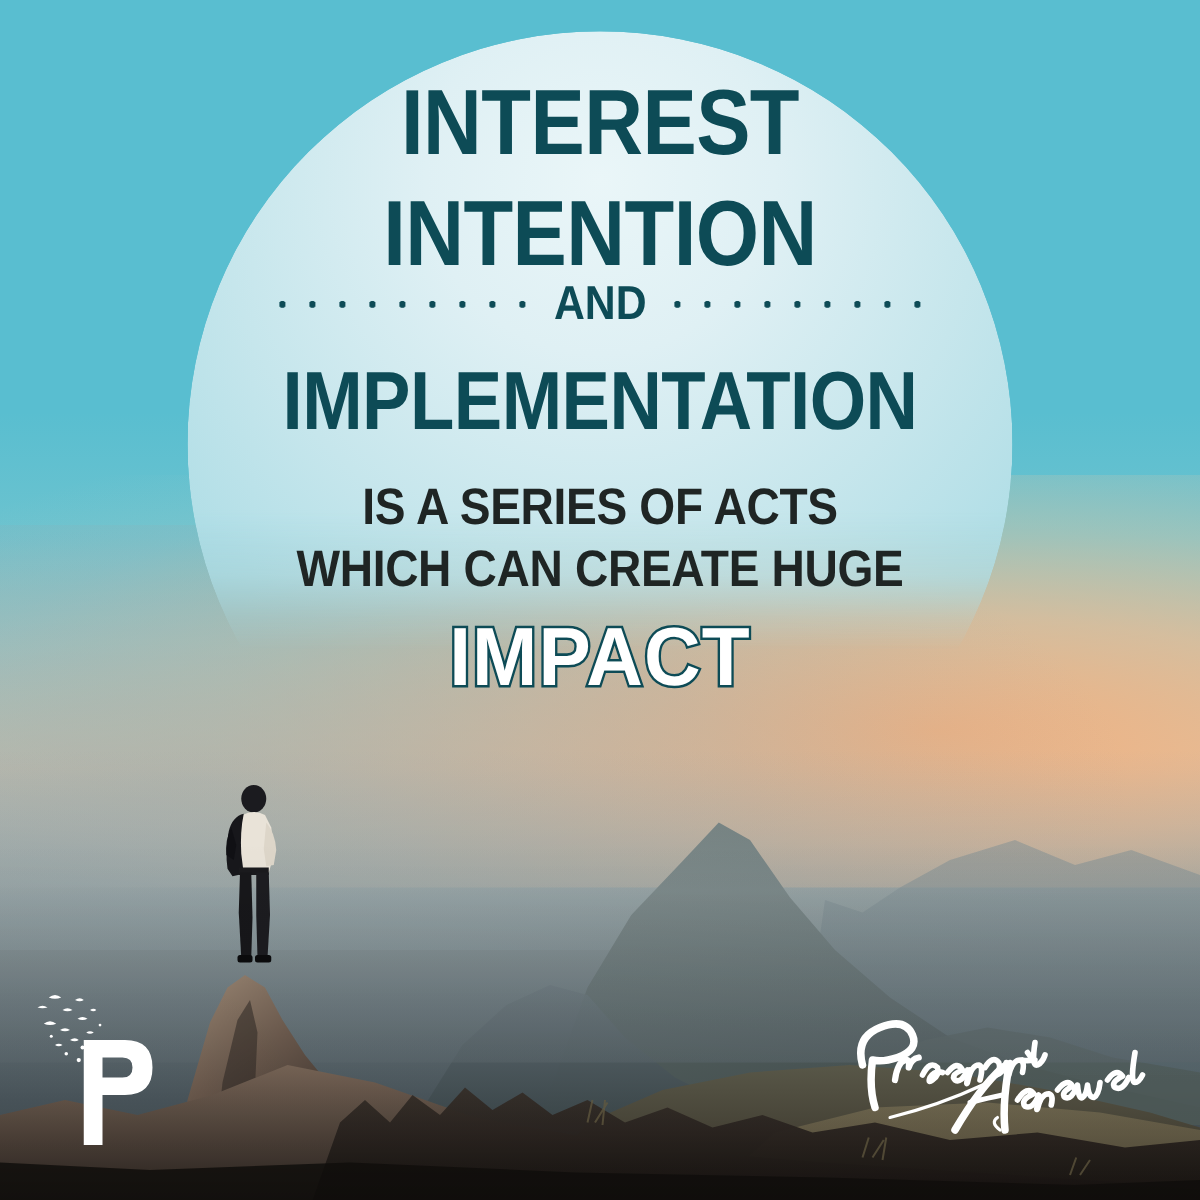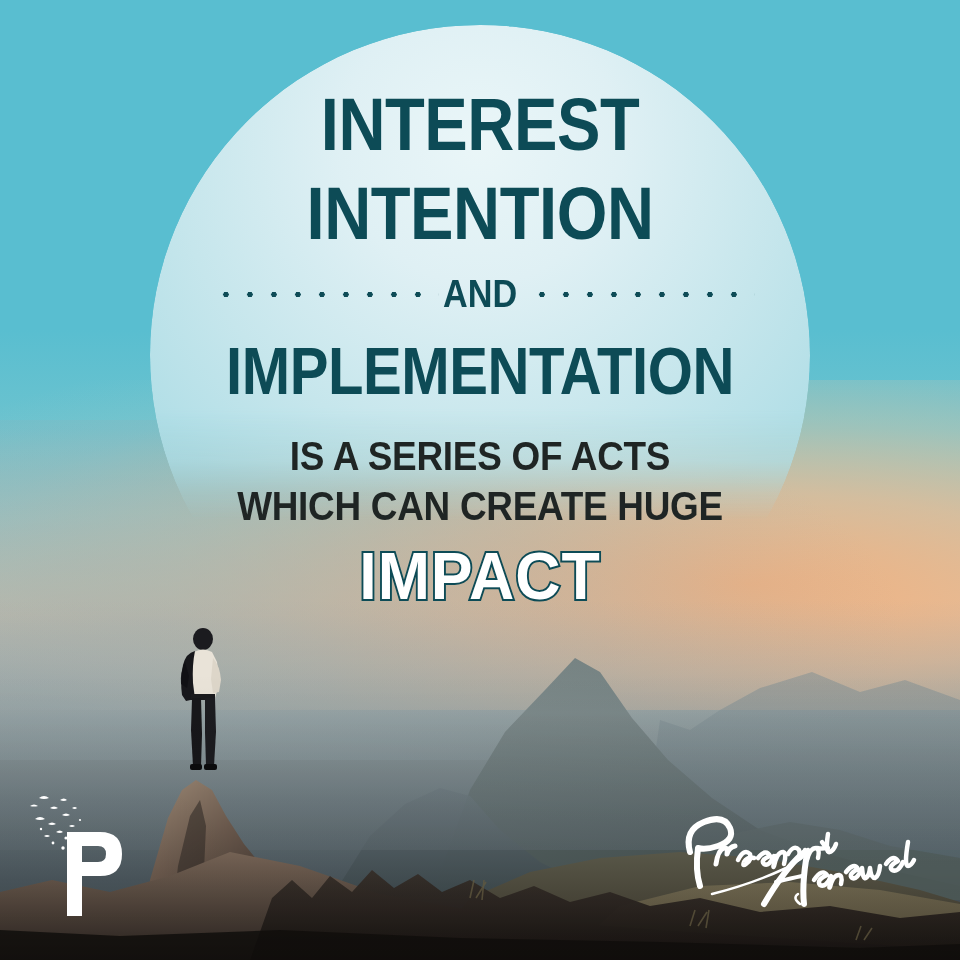--- a/index.html
+++ b/index.html
@@ -90,7 +90,7 @@
   .quote{
     position:absolute; left:0; right:0; top:0;
     text-align:center;
-    padding-top:89px;
+    padding-top:62px;
   }
   .hl{
     font-family:"Liberation Sans", sans-serif;

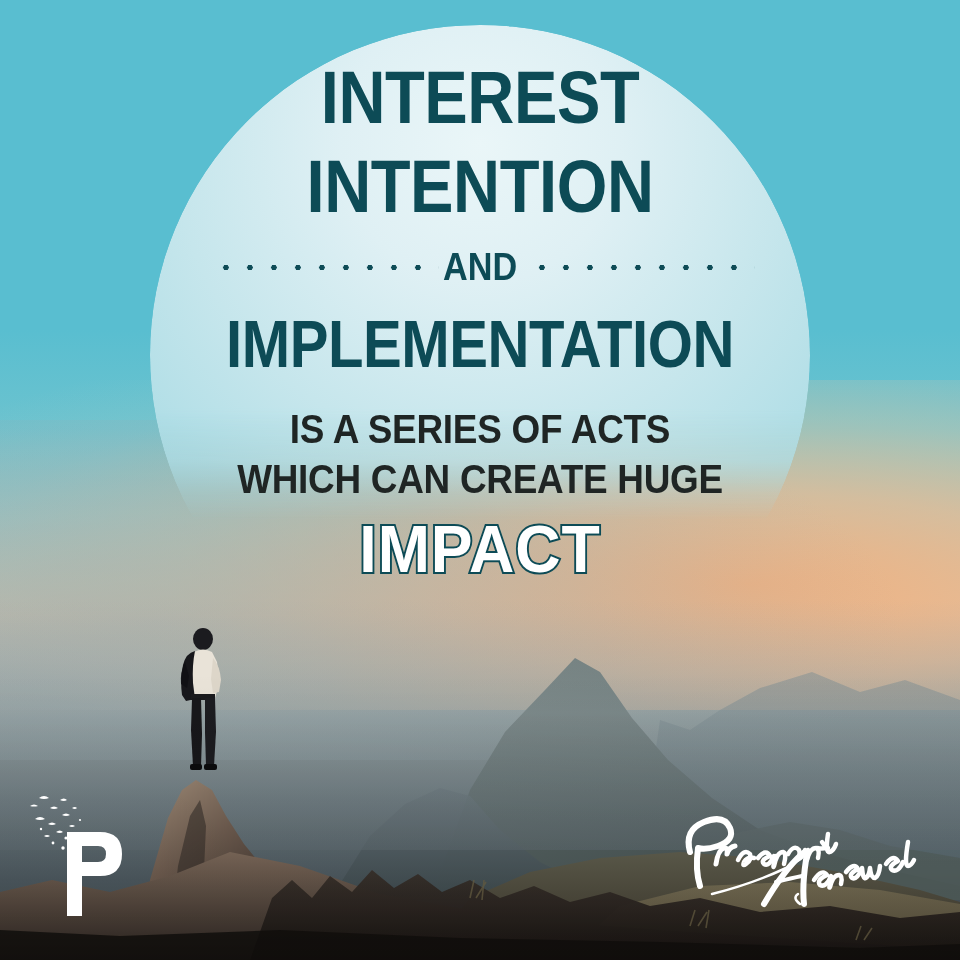--- a/index.html
+++ b/index.html
@@ -106,7 +106,6 @@
 
   .and-row{
     display:flex; align-items:center; justify-content:center;
-    margin-top:24px;
     padding:0 205px;
   }
   .dots{

